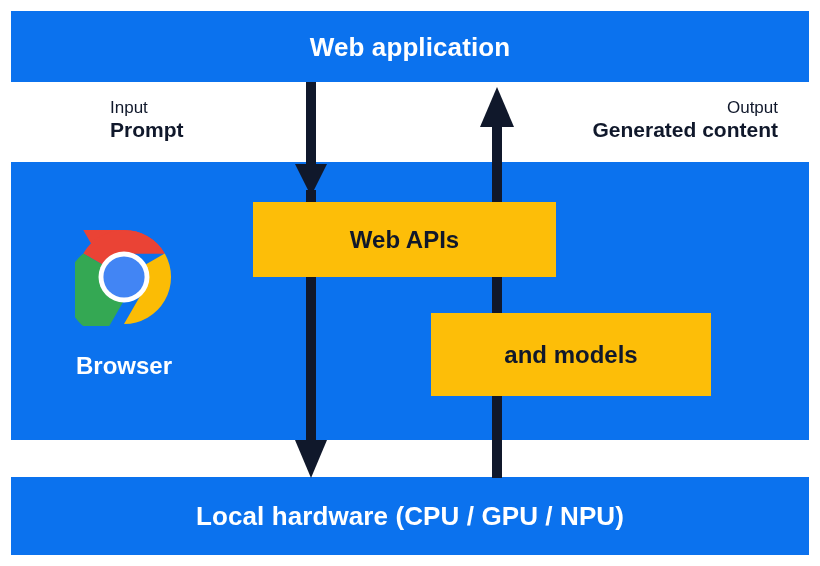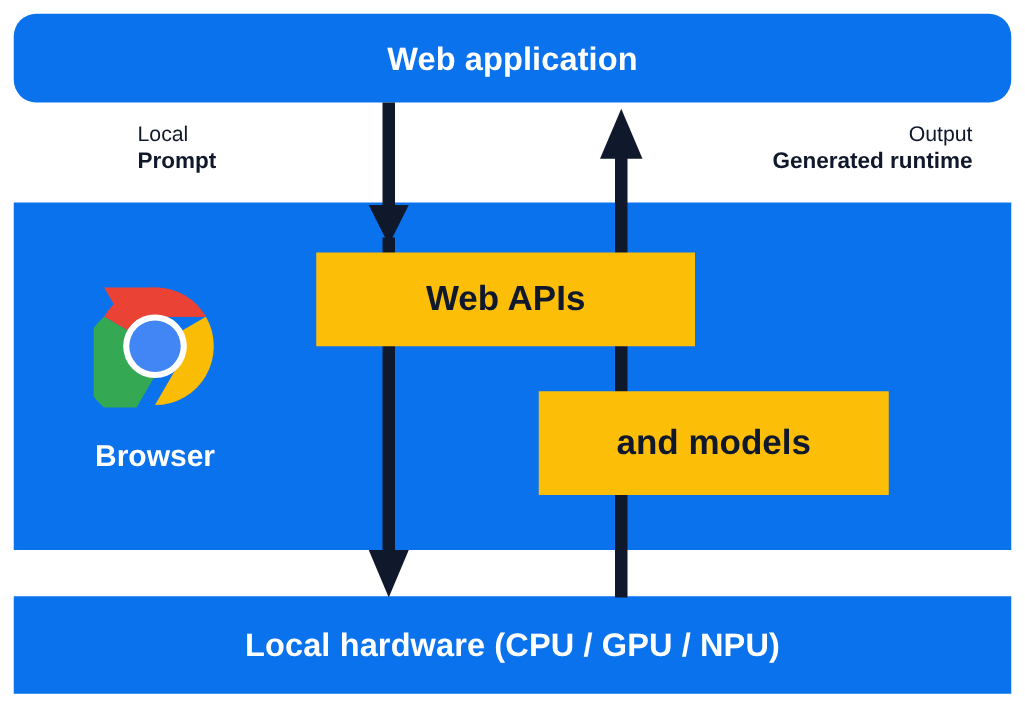--- a/index.html
+++ b/index.html
@@ -27,7 +27,7 @@
     width: 798px;
     background: #0B72EE;
   }
-  #band-top    { top: 11px;  height: 71px; border-radius: 18px; }
+  #band-top    { top: 11px;  height: 71px; }
   #band-middle { top: 162px; height: 278px; }
   #band-bottom { top: 477px; height: 78px; }
 

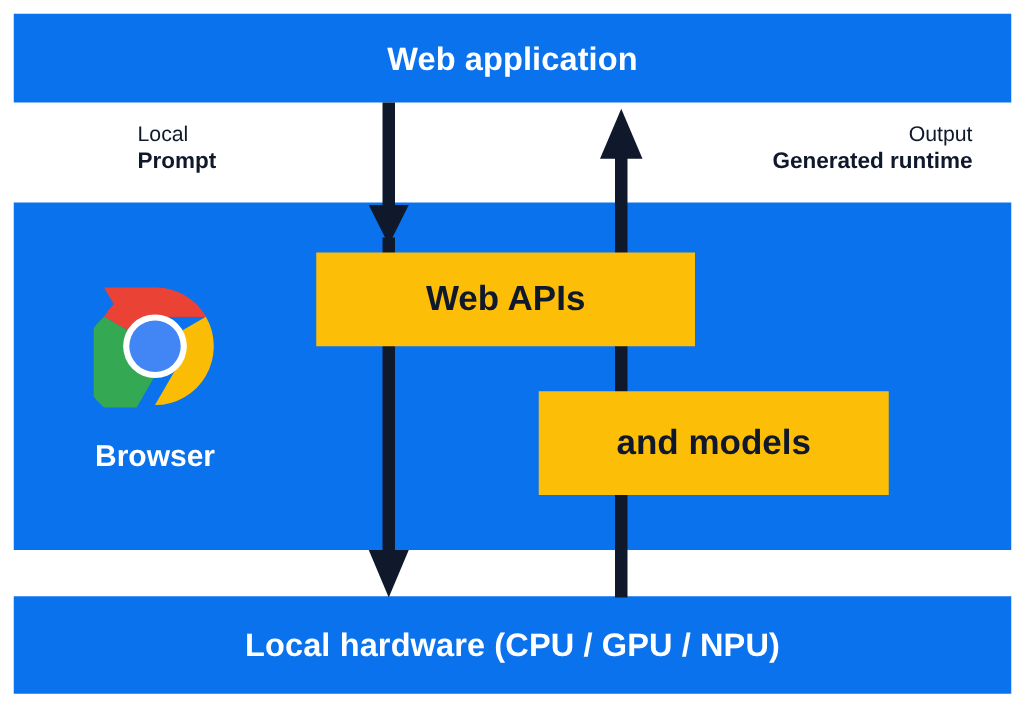--- a/index.html
+++ b/index.html
@@ -184,7 +184,7 @@
   </svg>
 
   <div class="annotation" id="annotation-input">
-    <span class="ann-kind">Local</span>
+    <span class="ann-kind">Input</span>
     <span class="ann-value">Prompt</span>
   </div>
 

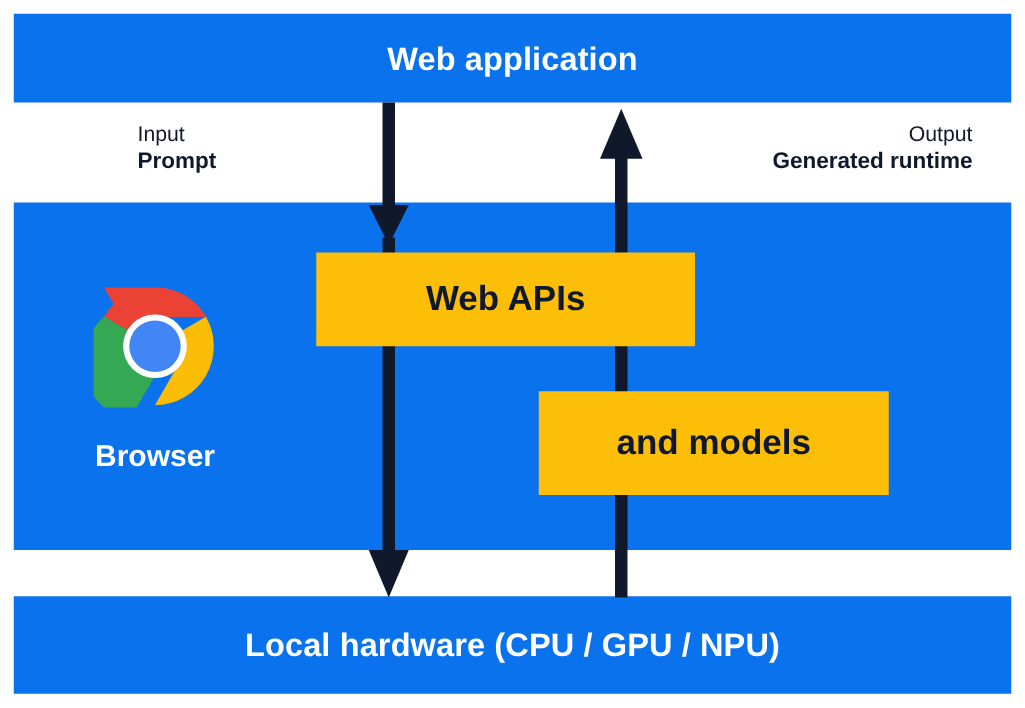--- a/index.html
+++ b/index.html
@@ -69,7 +69,7 @@
   }
   .annotation .ann-value {
     display: block;
-    font-size: 18px;
+    font-size: 21px;
     font-weight: bold;
   }
   #annotation-input  { left: 110px; top: 98px;  text-align: left; }

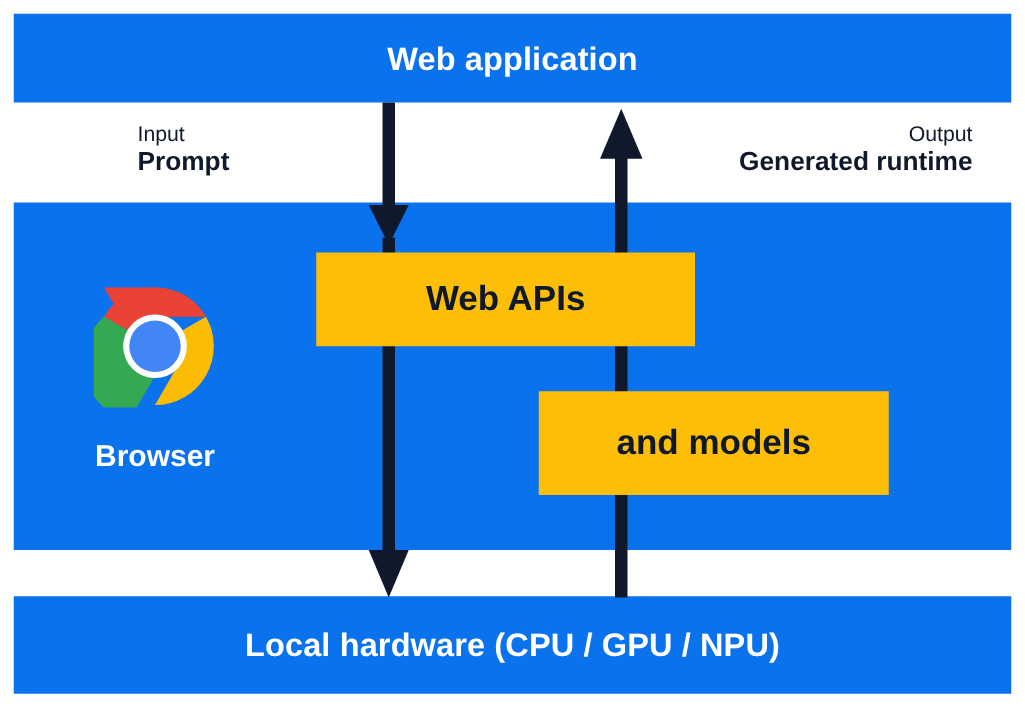--- a/index.html
+++ b/index.html
@@ -190,7 +190,7 @@
 
   <div class="annotation" id="annotation-output">
     <span class="ann-kind">Output</span>
-    <span class="ann-value">Generated runtime</span>
+    <span class="ann-value">Generated content</span>
   </div>
 
 </div>

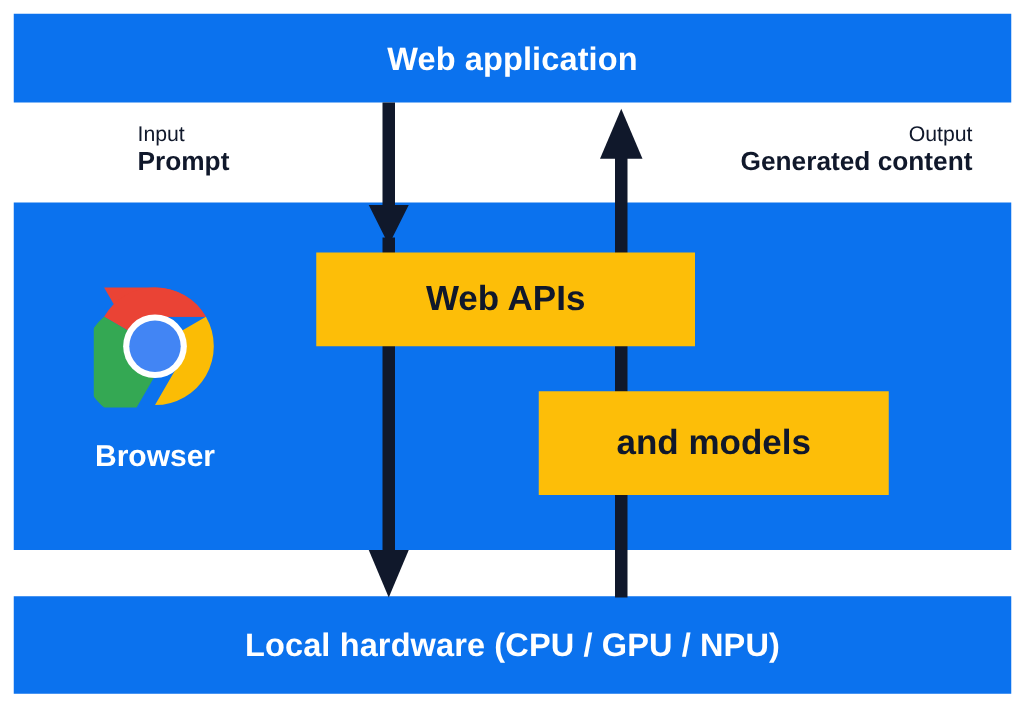--- a/index.html
+++ b/index.html
@@ -81,7 +81,7 @@
     background: #FDBE08;
     color: #10182B;
     font-weight: bold;
-    font-size: 28px;
+    font-size: 24px;
     display: flex;
     align-items: center;
     justify-content: center;

